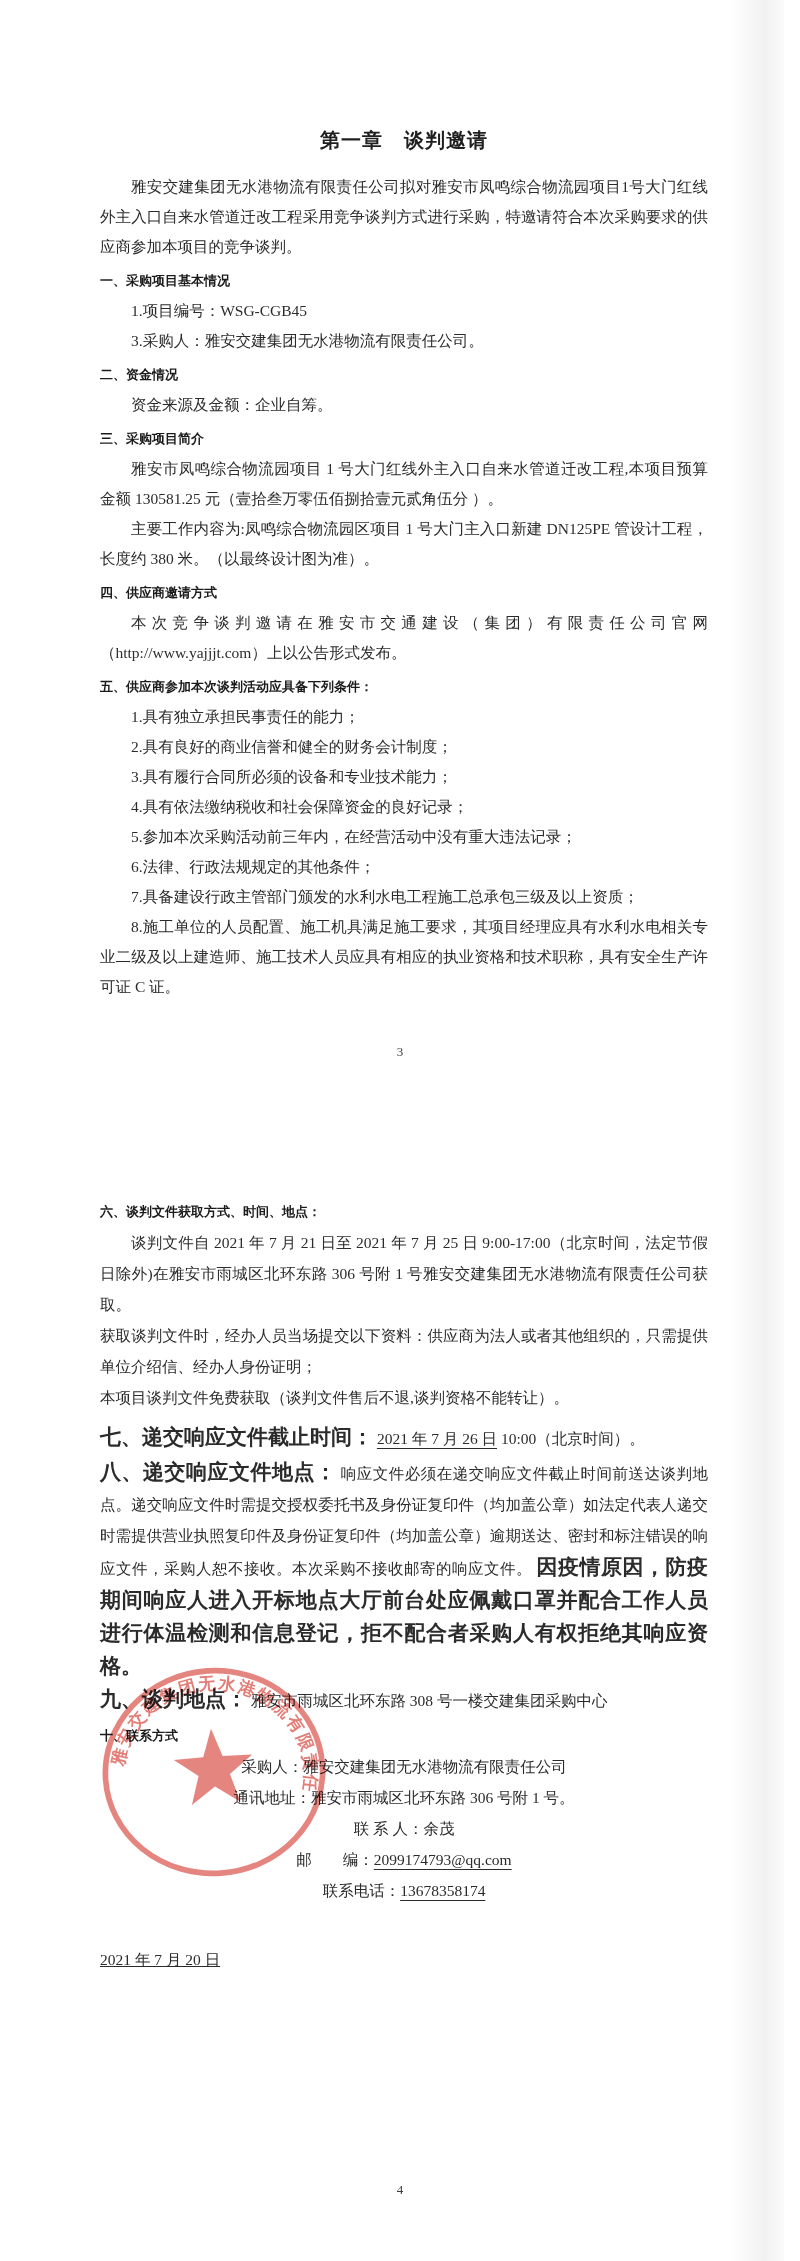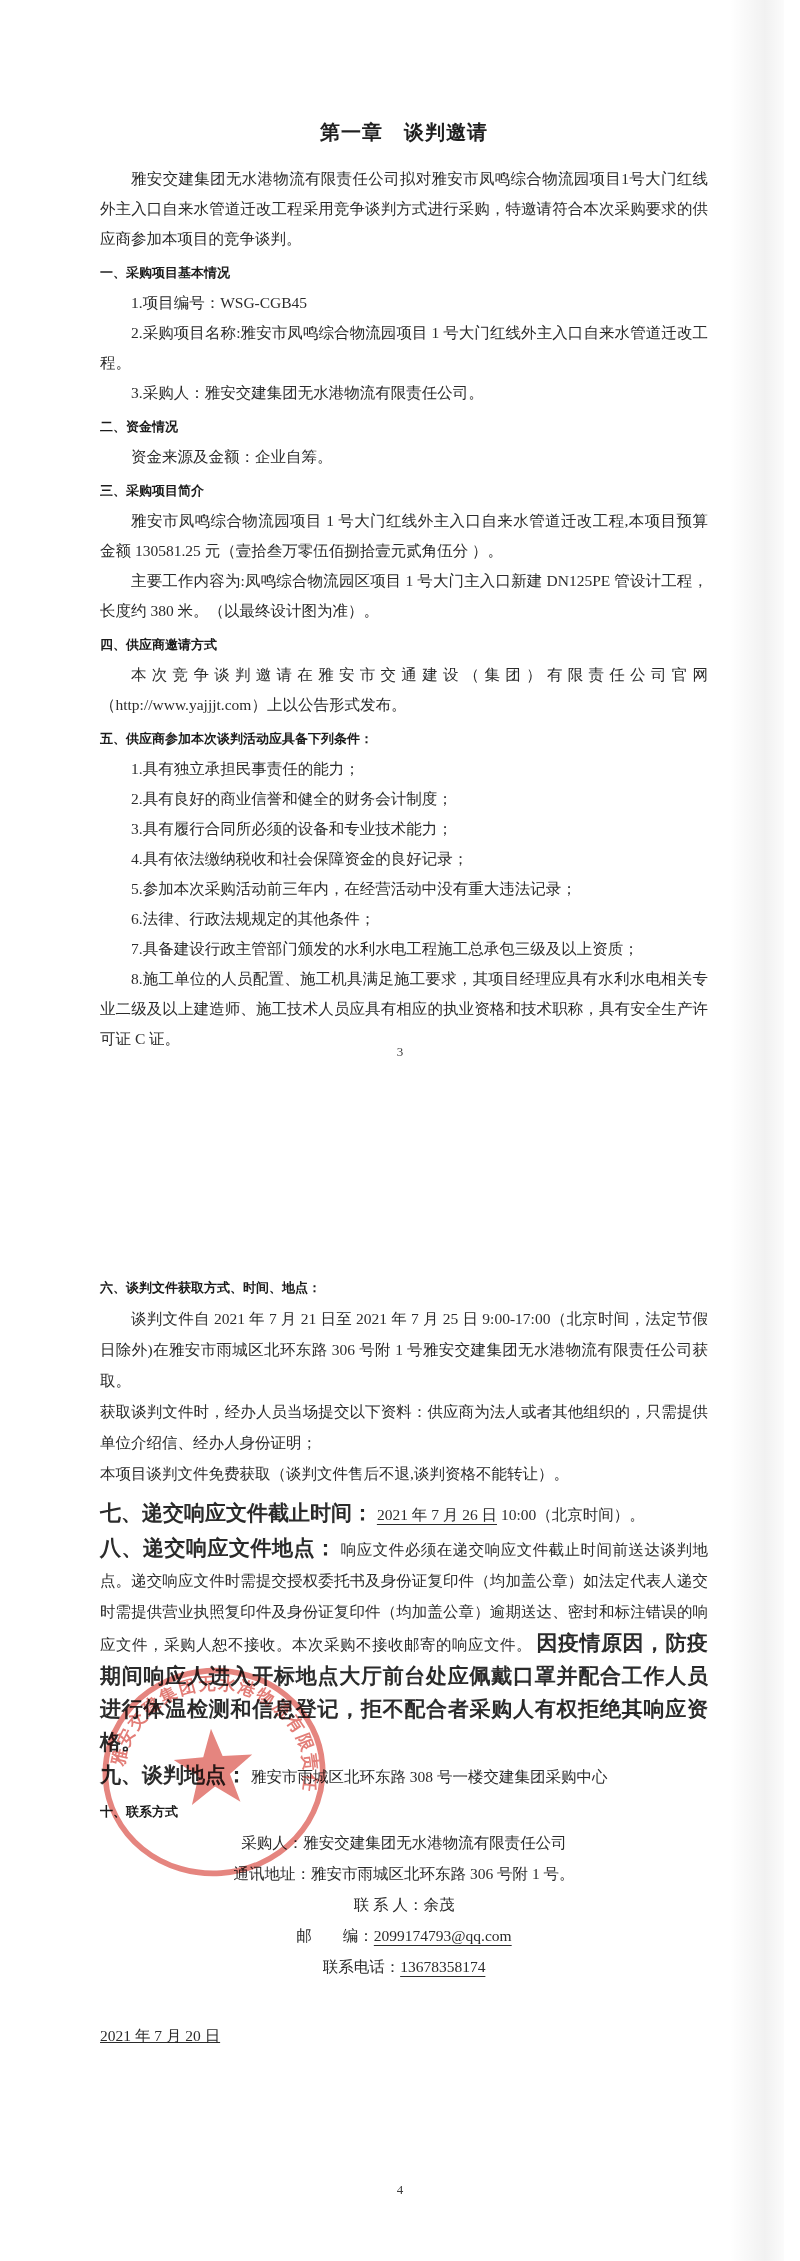--- a/index.html
+++ b/index.html
@@ -24,7 +24,7 @@
     line-height:30px;
     text-align:justify;
   }
-  .c1{top:4px;padding-top:112px;}
+  .c1{top:12px;padding-top:112px;}
   .c2{top:1256px;line-height:31px;padding-top:12px;}
   .doc-title{
     font-family:"Liberation Sans","DejaVu Sans",sans-serif;

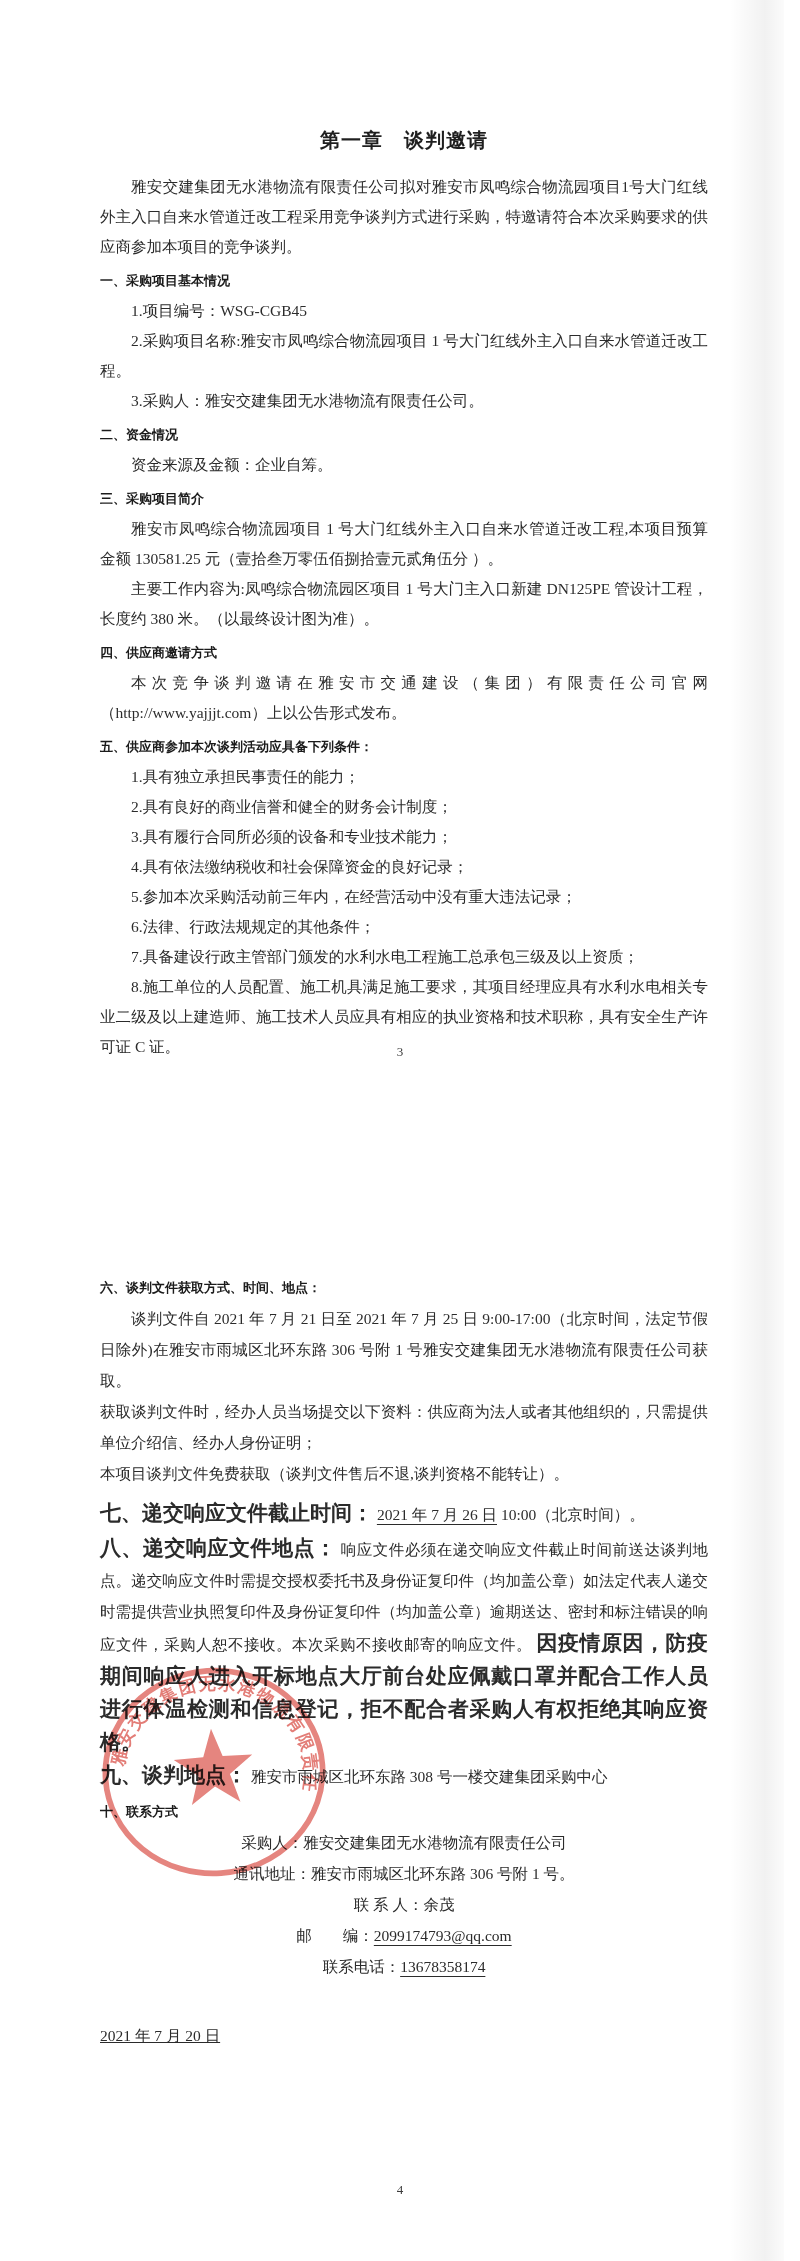--- a/index.html
+++ b/index.html
@@ -75,7 +75,6 @@
 
     <h2 class="sec-heading">一、采购项目基本情况</h2>
     <p class="indent">1.项目编号：WSG-CGB45</p>
-    <p class="indent">2.采购项目名称:雅安市凤鸣综合物流园项目 1 号大门红线外主入口自来水管道迁改工程。</p>
     <p class="indent">3.采购人：雅安交建集团无水港物流有限责任公司。</p>
 
     <h2 class="sec-heading">二、资金情况</h2>

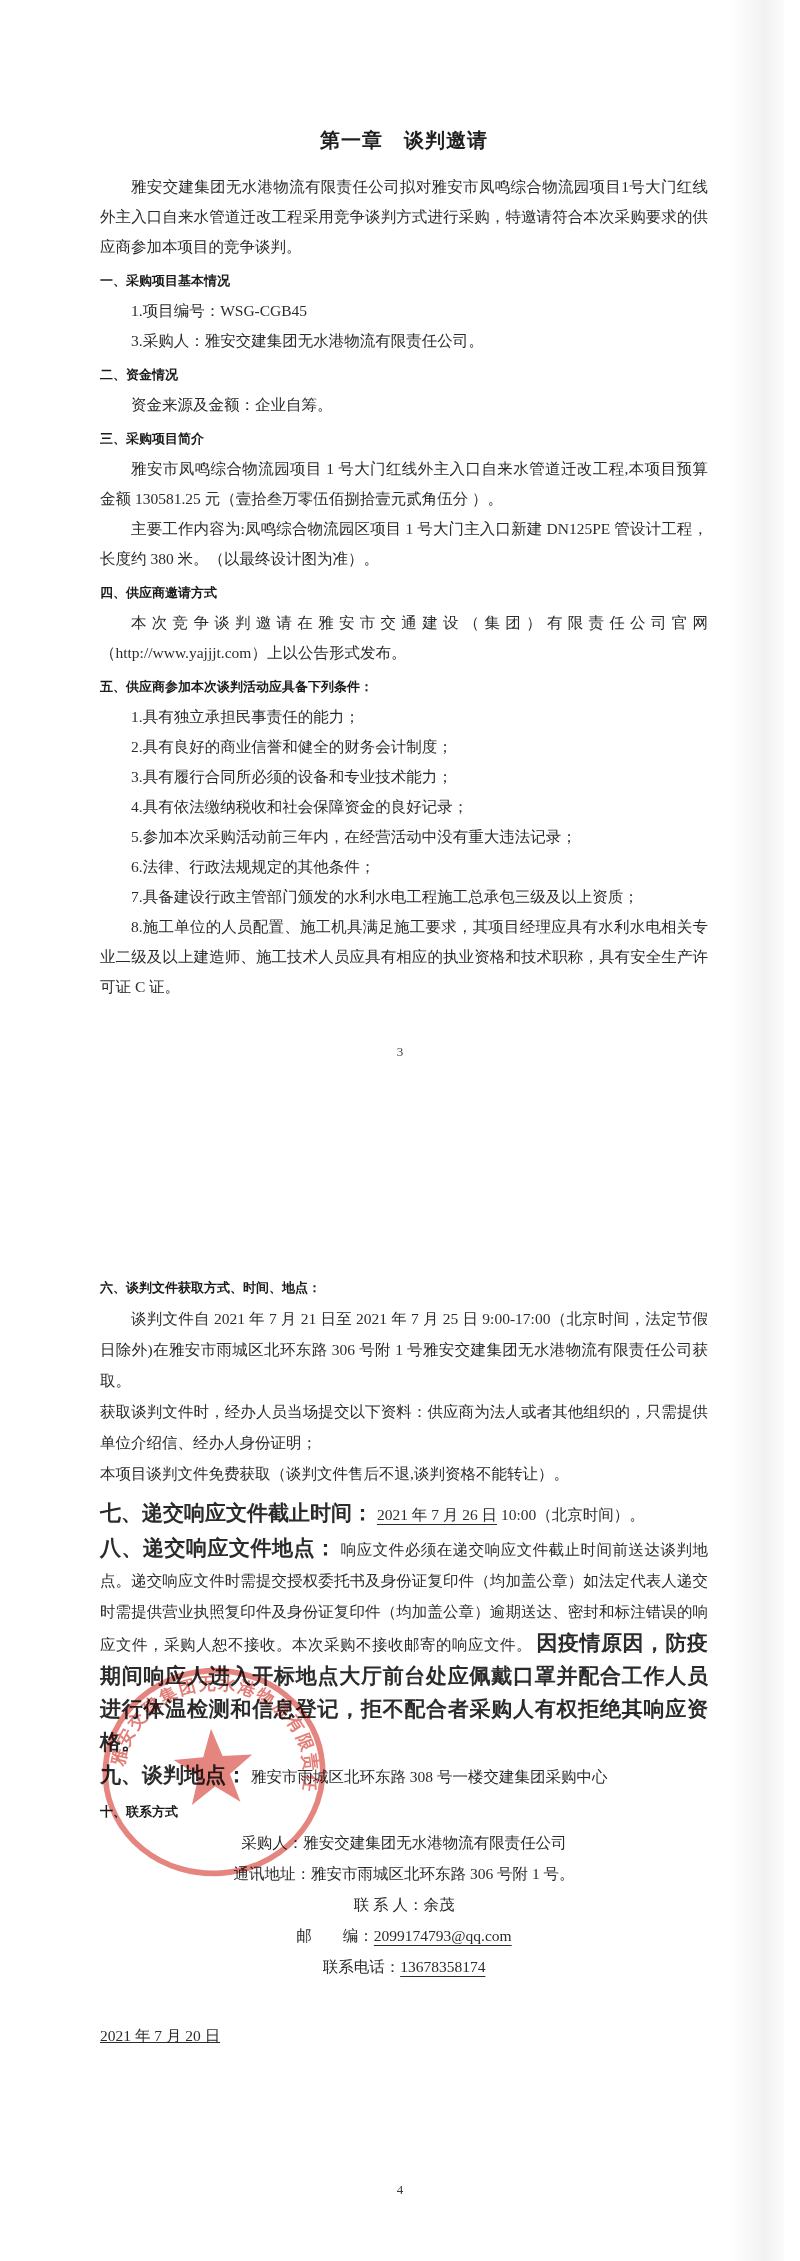--- a/index.html
+++ b/index.html
@@ -25,7 +25,7 @@
     text-align:justify;
   }
   .c1{top:12px;padding-top:112px;}
-  .c2{top:1256px;line-height:31px;padding-top:12px;}
+  .c2{top:1180px;line-height:31px;padding-top:12px;}
   .doc-title{
     font-family:"Liberation Sans","DejaVu Sans",sans-serif;
     font-size:20px;font-weight:bold;color:#1f1f1f;

